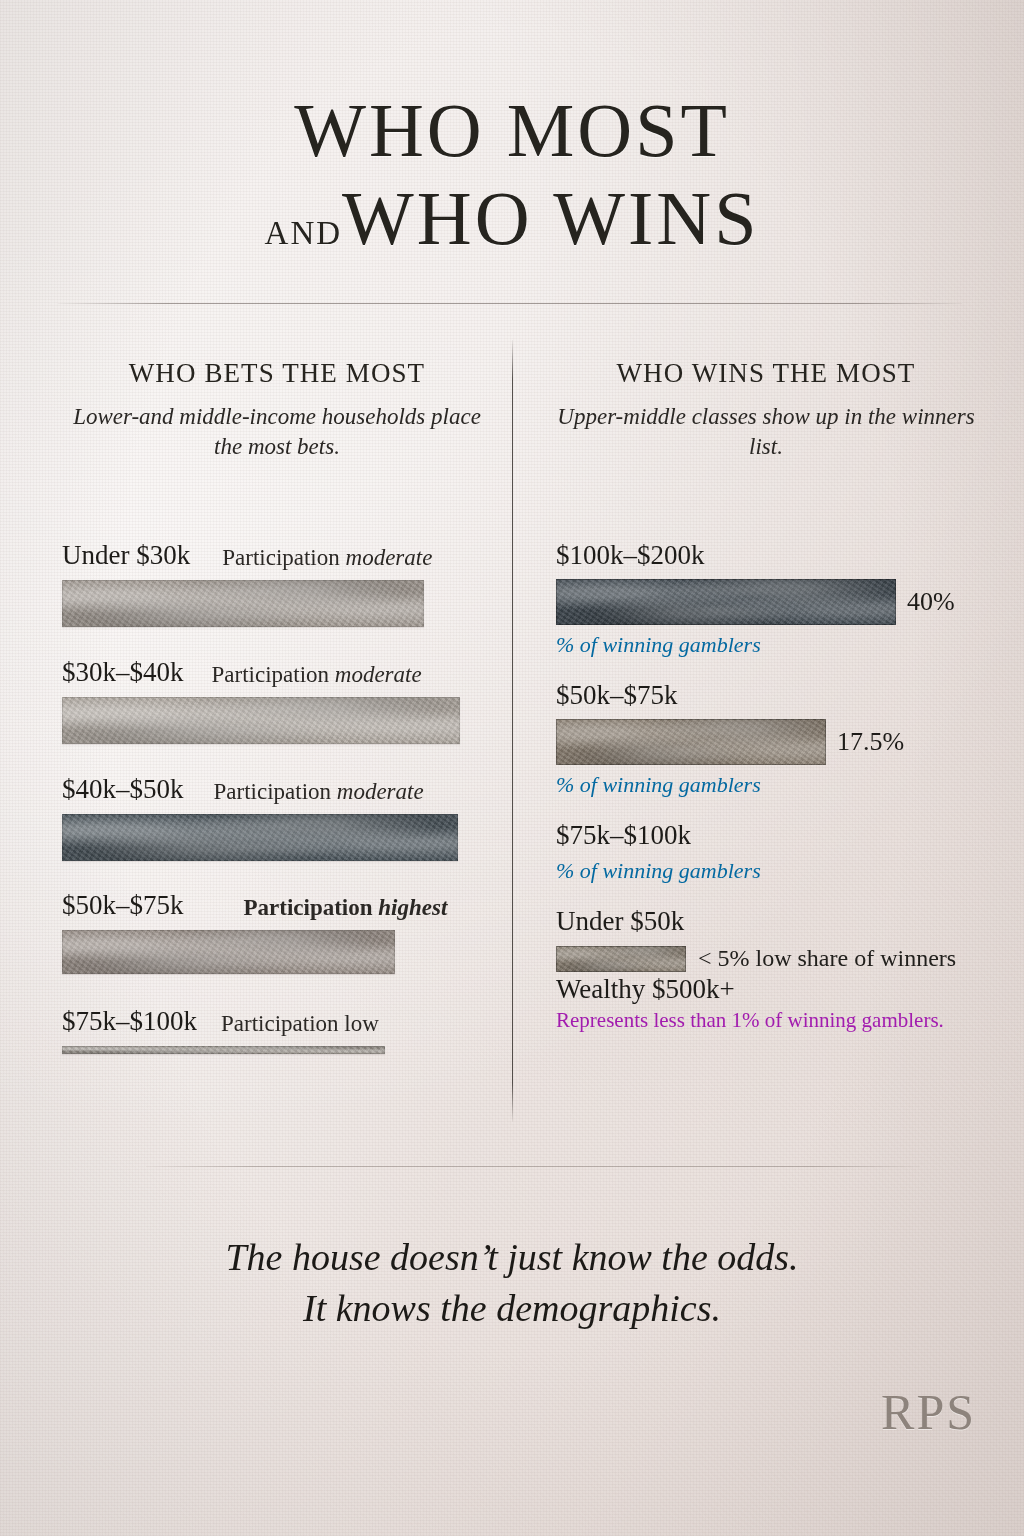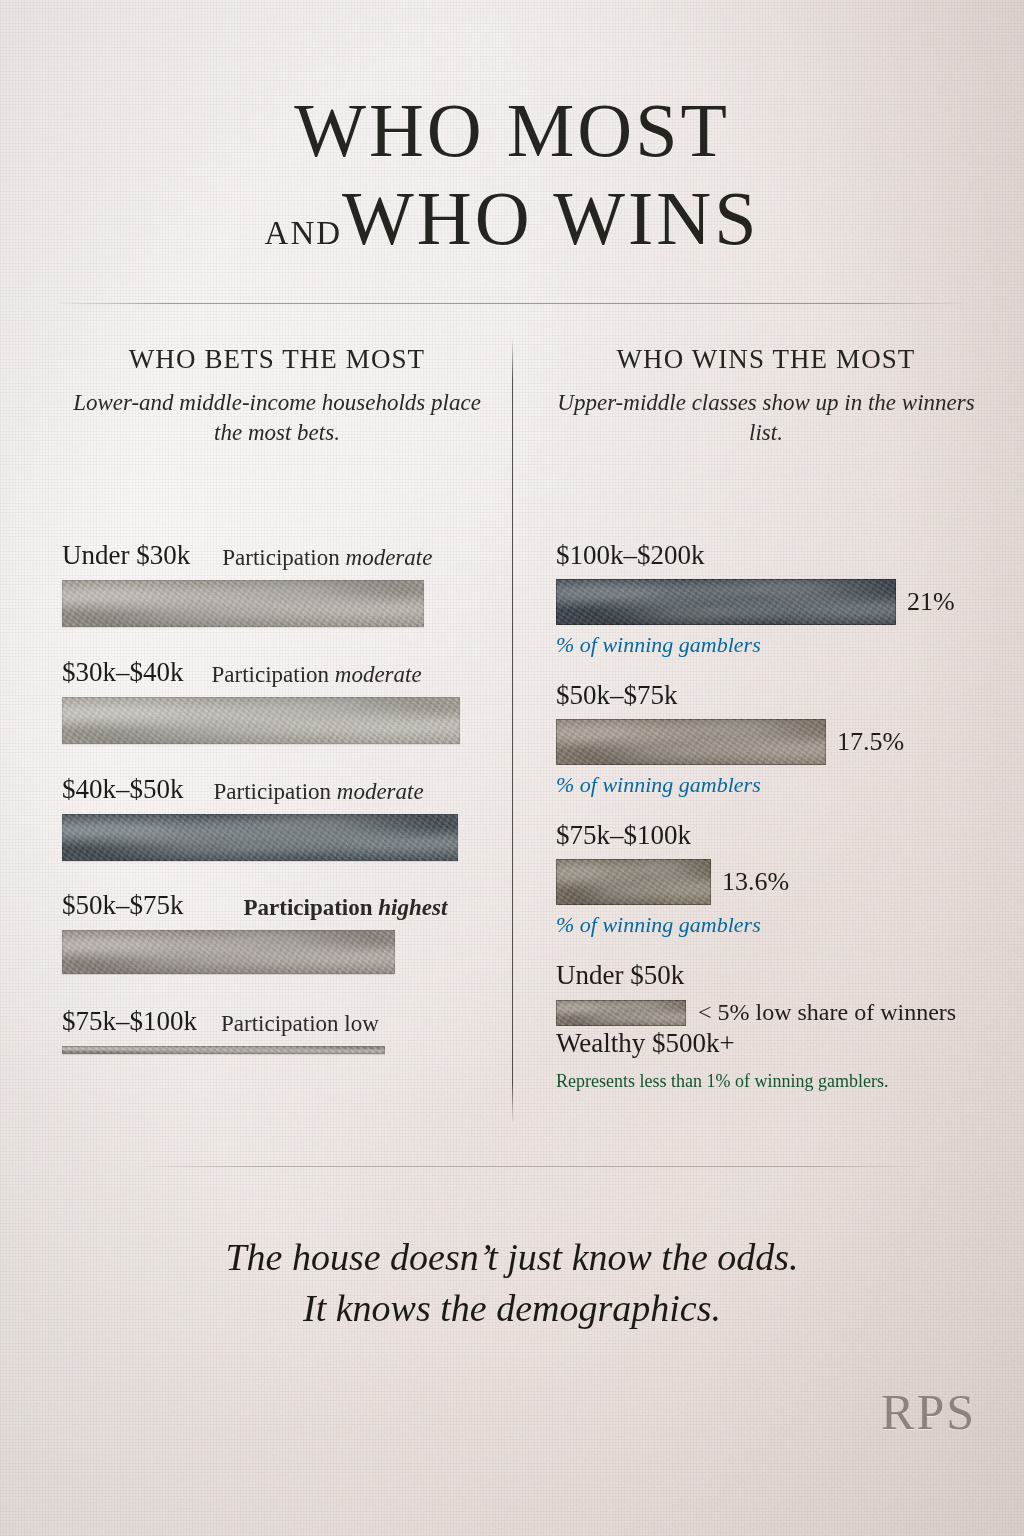--- a/index.html
+++ b/index.html
@@ -60,7 +60,7 @@
   }
 
   
-  .col{position:absolute;top:344px;}
+  .col{position:absolute;top:358px;}
   .col-left{left:62px;width:430px;}
   .col-right{left:556px;width:420px;}
   .col-head{

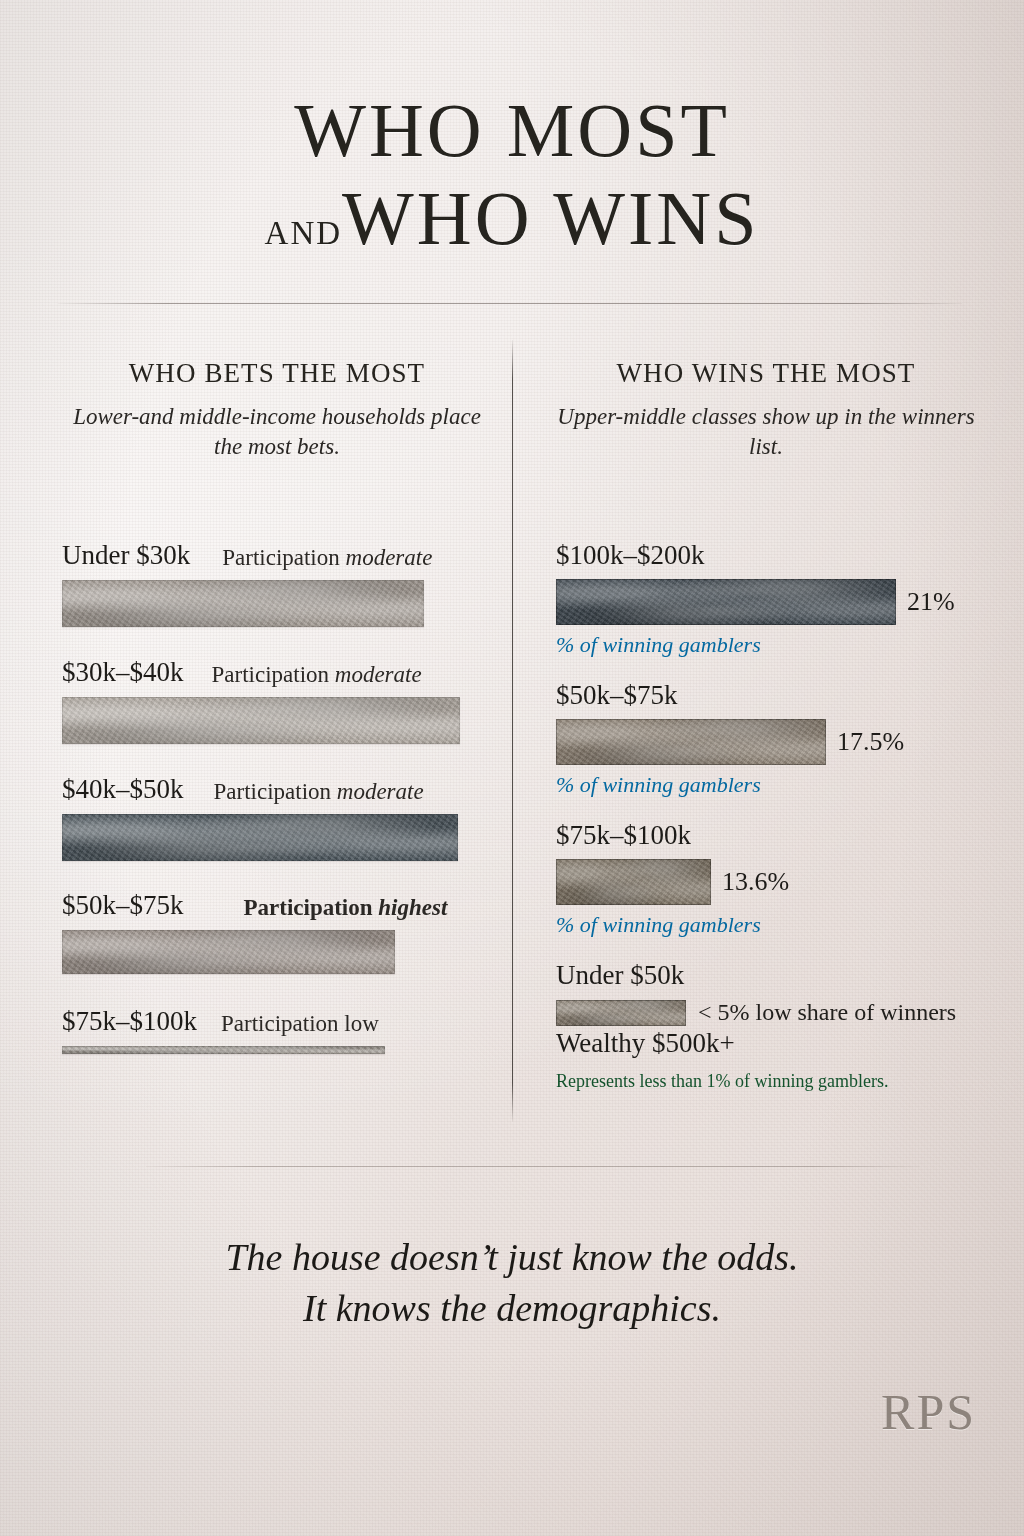--- a/index.html
+++ b/index.html
@@ -222,7 +222,7 @@
       <div class="row-r-label">$100k–$200k</div>
       <div class="bar-r-line">
         <div class="bar-r" style="width:340px;height:46px;background-color:#3f4850;"></div>
-        <div class="bar-value">21%</div>
+        <div class="bar-value">40%</div>
       </div>
       <div class="bar-note">% of winning gamblers</div>
     </div>

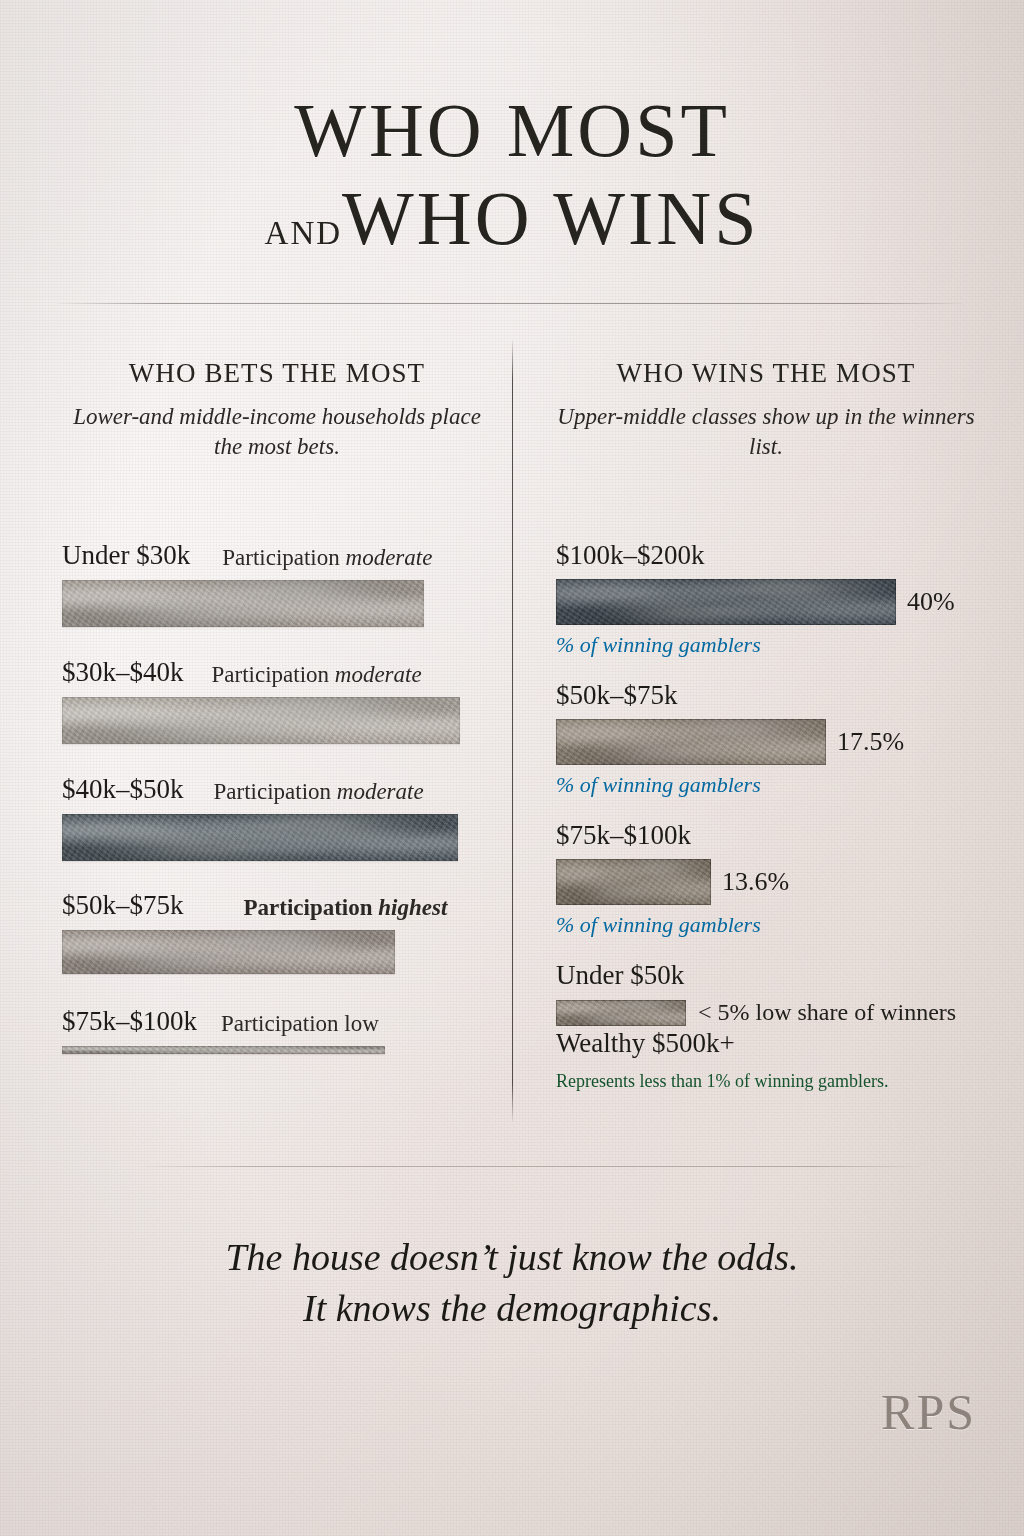--- a/index.html
+++ b/index.html
@@ -238,10 +238,6 @@
 
     <div style="margin-bottom:22px;">
       <div class="row-r-label">$75k–$100k</div>
-      <div class="bar-r-line">
-        <div class="bar-r" style="width:155px;height:46px;background-color:#7e7464;"></div>
-        <div class="bar-value">13.6%</div>
-      </div>
       <div class="bar-note">% of winning gamblers</div>
     </div>
 

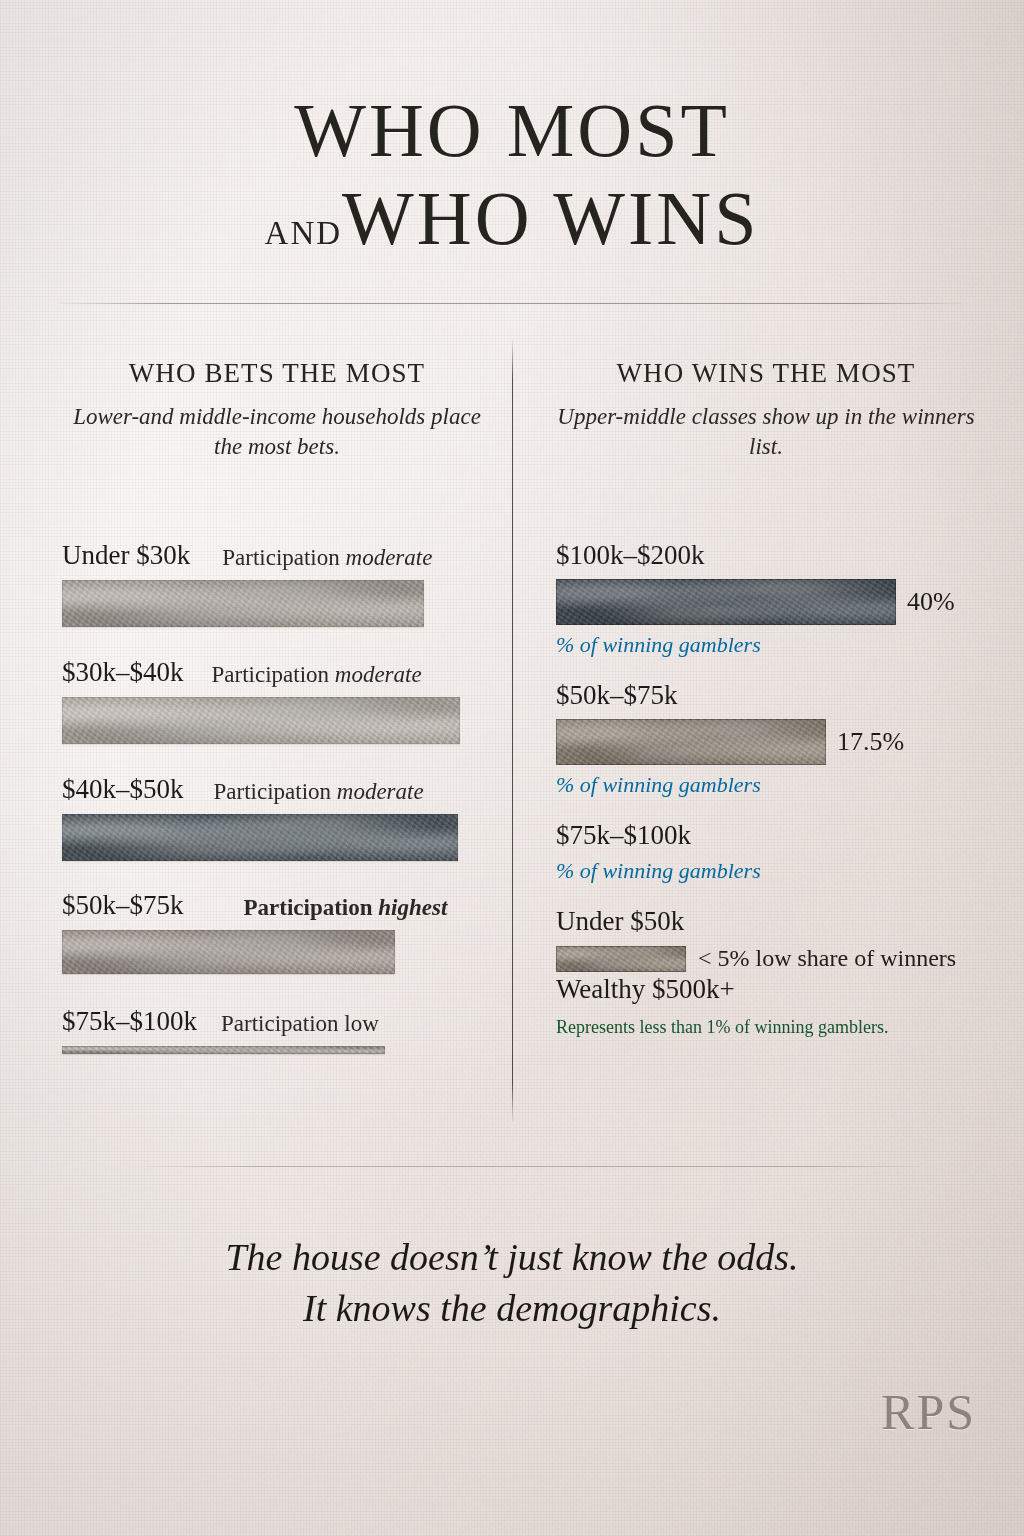--- a/index.html
+++ b/index.html
@@ -115,7 +115,7 @@
   .bar-note{font-size:22px;font-style:italic;margin-top:7px;color:#0369a1;}
   .inline-note{font-size:24px;margin-left:12px;color:#22201d;white-space:nowrap;}
   .wealthy-label{font-size:27px;color:#1d1b18;margin-top:2px;}
-  .wealthy-note{font-size:18px;margin-top:12px;color:#14532d;white-space:nowrap;}
+  .wealthy-note{font-size:21px;margin-top:3px;color:#a21caf;white-space:nowrap;}
 
   
   .footer-quote{

